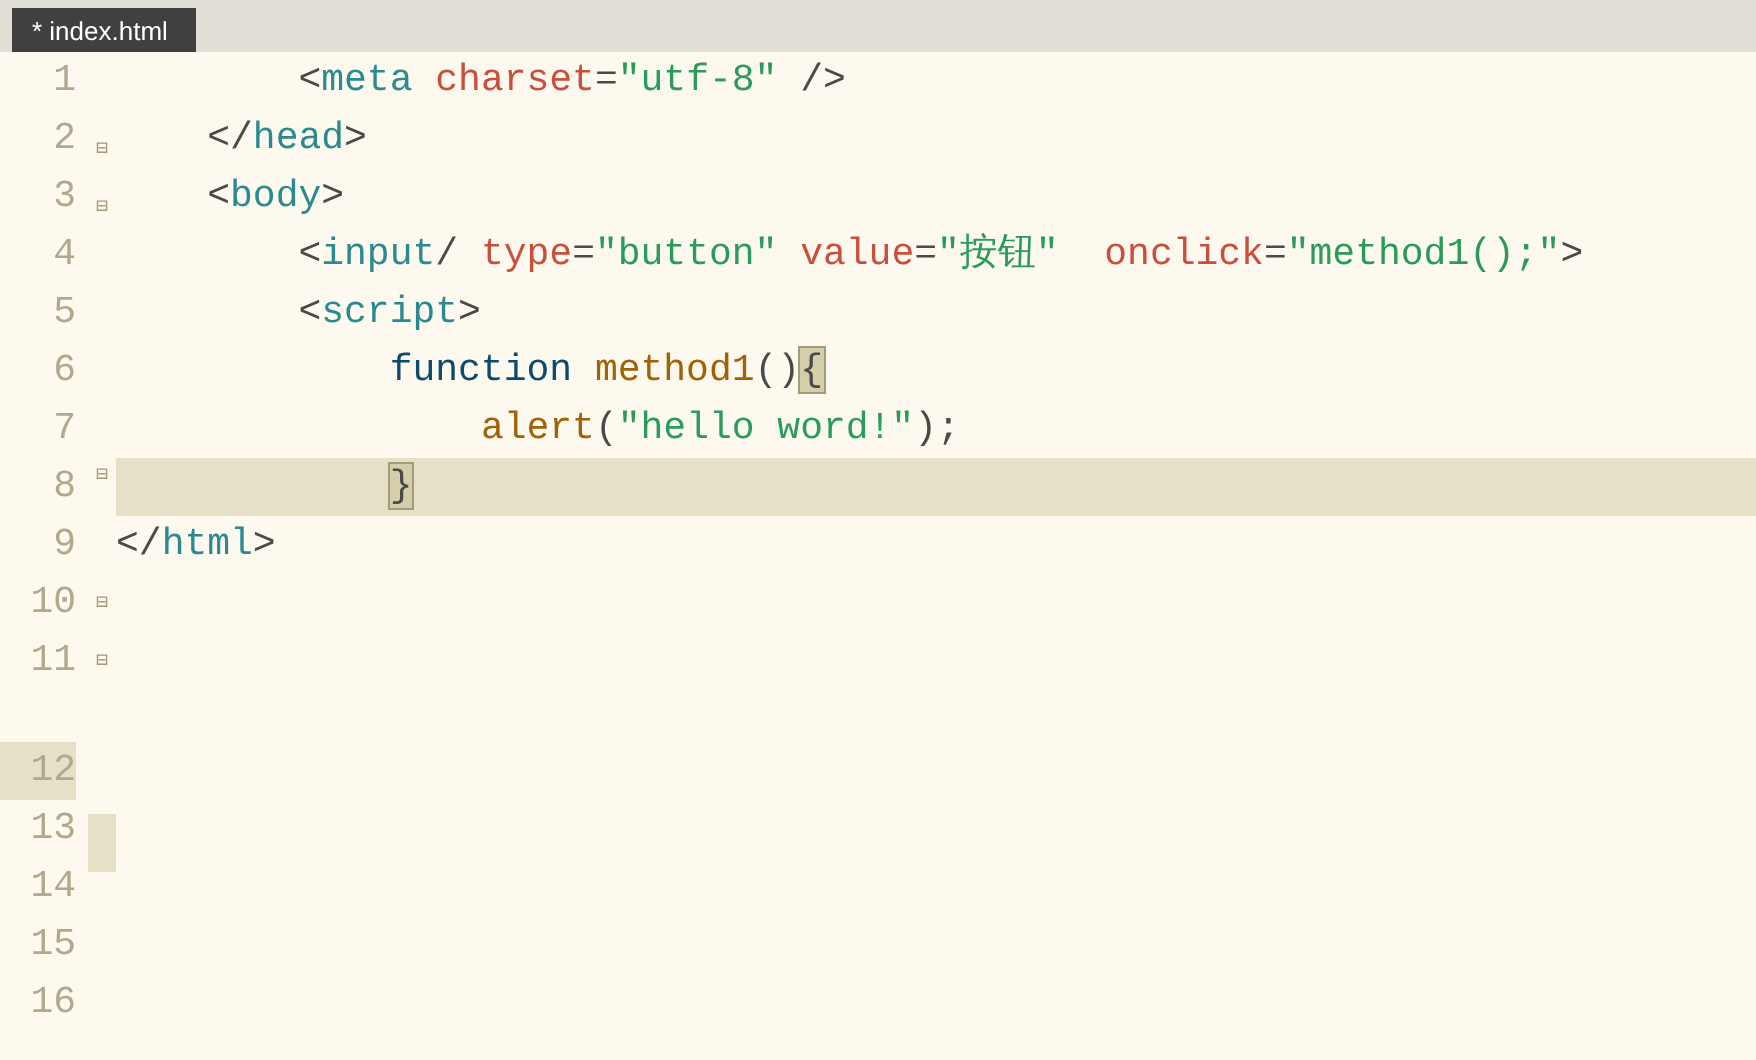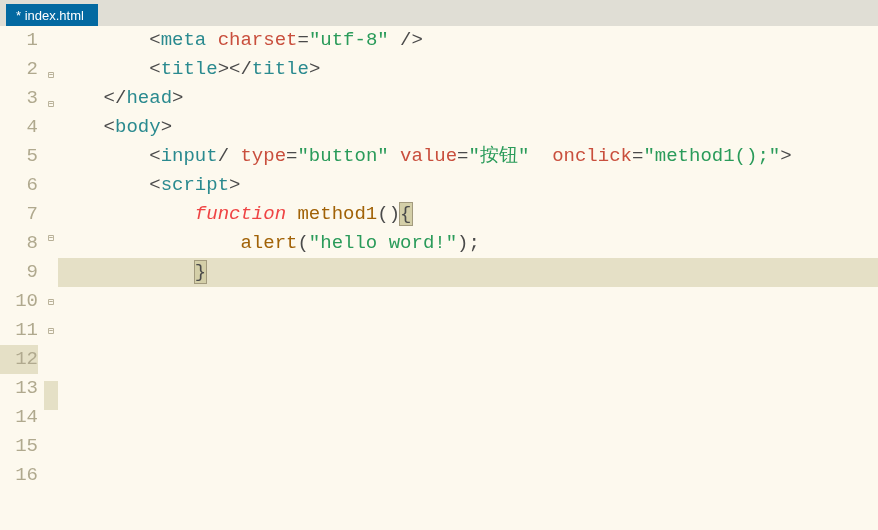--- a/index.html
+++ b/index.html
@@ -19,7 +19,7 @@
     align-items: flex-end;
   }
   .tab {
-    background: #0369a1;
+    background: #404040;
     color: #fff;
     padding: 3px 14px 3px 10px;
     font-size: 13px;

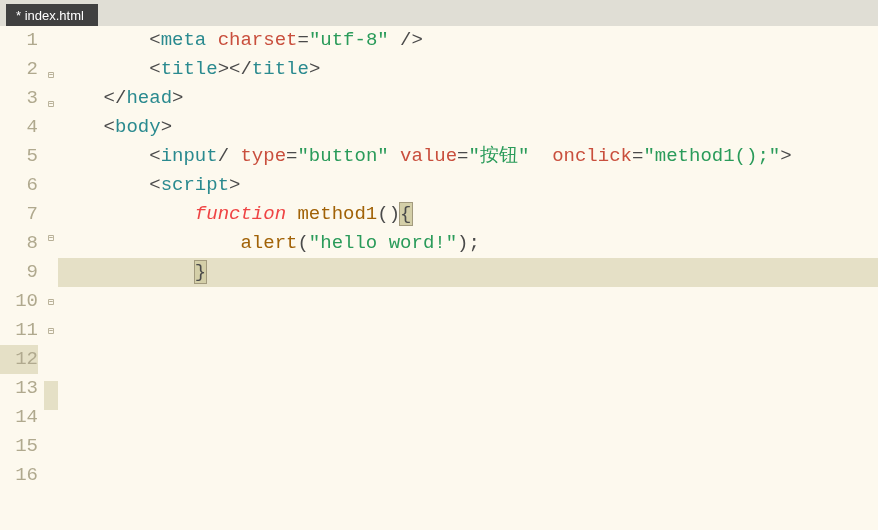--- a/index.html
+++ b/index.html
@@ -114,7 +114,6 @@
   <div class="fold-col" id="foldcol"><div class="fold-mark"></div><div class="fold-mark">⊟</div><div class="fold-mark">⊟</div><div class="fold-mark"></div><div class="fold-mark"></div><div class="fold-mark"></div><div class="fold-mark">⊟</div><div class="fold-mark"></div><div class="fold-mark">⊟</div><div class="fold-mark">⊟</div><div class="fold-mark"></div><div class="fold-mark hl-gutter"></div><div class="fold-mark"></div><div class="fold-mark"></div><div class="fold-mark"></div><div class="fold-mark"></div></div>
   <div class="code-col" id="codecol">
       <div class="line"><span class="c-txt">        </span><span class="c-punc">&lt;</span><span class="c-tag">meta</span><span class="c-txt"> </span><span class="c-attr">charset</span><span class="c-punc">=</span><span class="c-str">"utf-8"</span><span class="c-txt"> </span><span class="c-punc">/&gt;</span></div>
-      <div class="line"><span class="c-txt">        </span><span class="c-punc">&lt;</span><span class="c-tag">title</span><span class="c-punc">&gt;&lt;/</span><span class="c-tag">title</span><span class="c-punc">&gt;</span></div>
       <div class="line"><span class="c-txt">    </span><span class="c-punc">&lt;/</span><span class="c-tag">head</span><span class="c-punc">&gt;</span></div>
       <div class="line"><span class="c-txt">    </span><span class="c-punc">&lt;</span><span class="c-tag">body</span><span class="c-punc">&gt;</span></div>
       <div class="line"><span class="c-txt">        </span><span class="c-punc">&lt;</span><span class="c-tag">input</span><span class="c-punc">/</span><span class="c-txt"> </span><span class="c-attr">type</span><span class="c-punc">=</span><span class="c-str">"button"</span><span class="c-txt"> </span><span class="c-attr">value</span><span class="c-punc">=</span><span class="c-str">"按钮"</span><span class="c-txt">  </span><span class="c-attr">onclick</span><span class="c-punc">=</span><span class="c-str">"method1();"</span><span class="c-punc">&gt;</span></div>

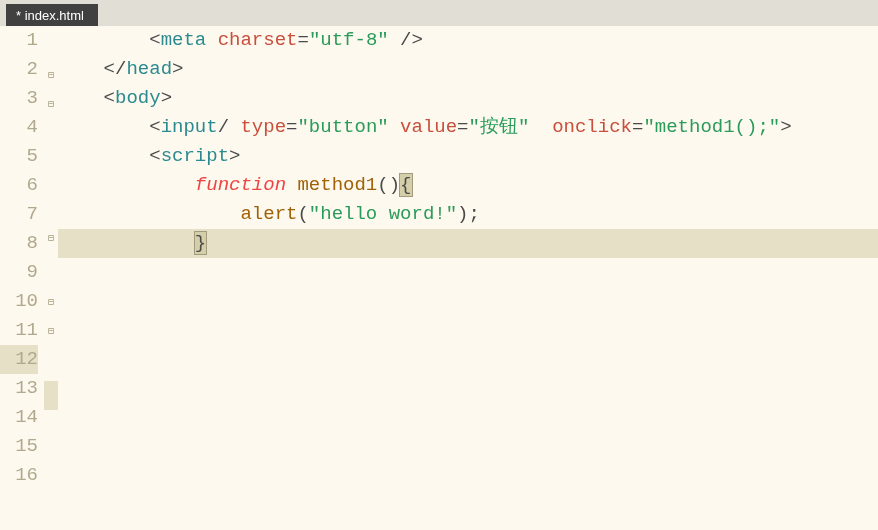--- a/index.html
+++ b/index.html
@@ -77,7 +77,7 @@
   .c-tag    { color: #2a8a8f; }
   .c-attr   { color: #c94f3d; }
   .c-str    { color: #2a9b5a; }
-  .c-kw     { color: #ef4444; font-style: italic; }
+  .c-kw     { color: #0c4a6e; }
   .c-fn     { color: #a16207; }
   .c-txt    { color: #333; }
   .brace-hl {

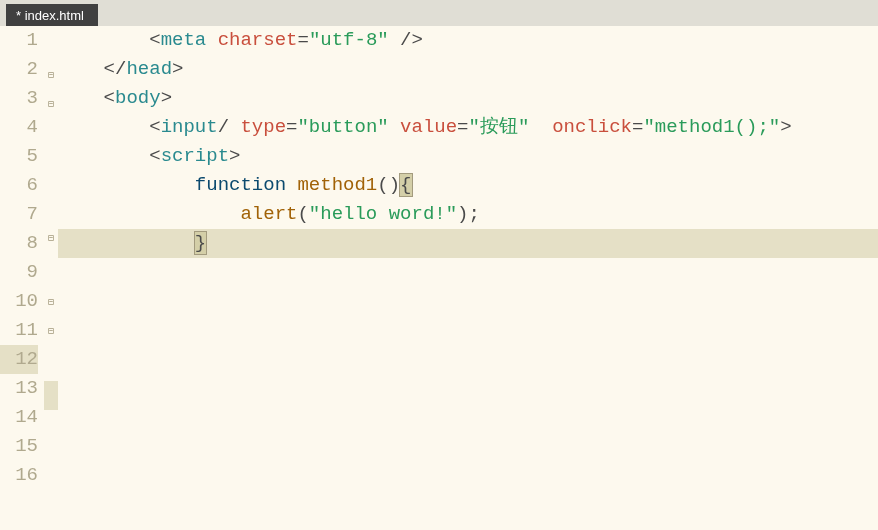--- a/index.html
+++ b/index.html
@@ -121,6 +121,7 @@
       <div class="line"><span class="c-txt">            </span><span class="c-kw">function</span><span class="c-txt"> </span><span class="c-fn">method1</span><span class="c-punc">()</span><span class="brace-hl c-punc">{</span></div>
       <div class="line"><span class="c-txt">                </span><span class="c-fn">alert</span><span class="c-punc">(</span><span class="c-str">"hello word!"</span><span class="c-punc">);</span></div>
       <div class="line hl-line"><span class="c-txt">            </span><span class="brace-hl c-punc">}</span></div>
+      <div class="line"><span class="c-punc">&lt;/</span><span class="c-tag">html</span><span class="c-punc">&gt;</span></div>
       <div class="line"><span class="c-txt"></span></div>
     </div>
 </div>

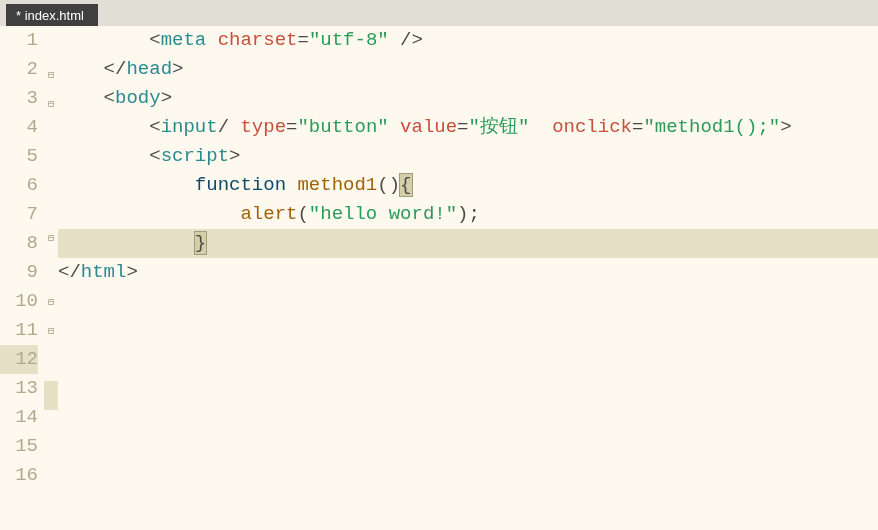--- a/index.html
+++ b/index.html
@@ -71,6 +71,7 @@
   }
   .hl-gutter {
     background: #e5e0c6;
+    margin-top: 26px;
   }
   
   .c-punc   { color: #4a4a4a; }

